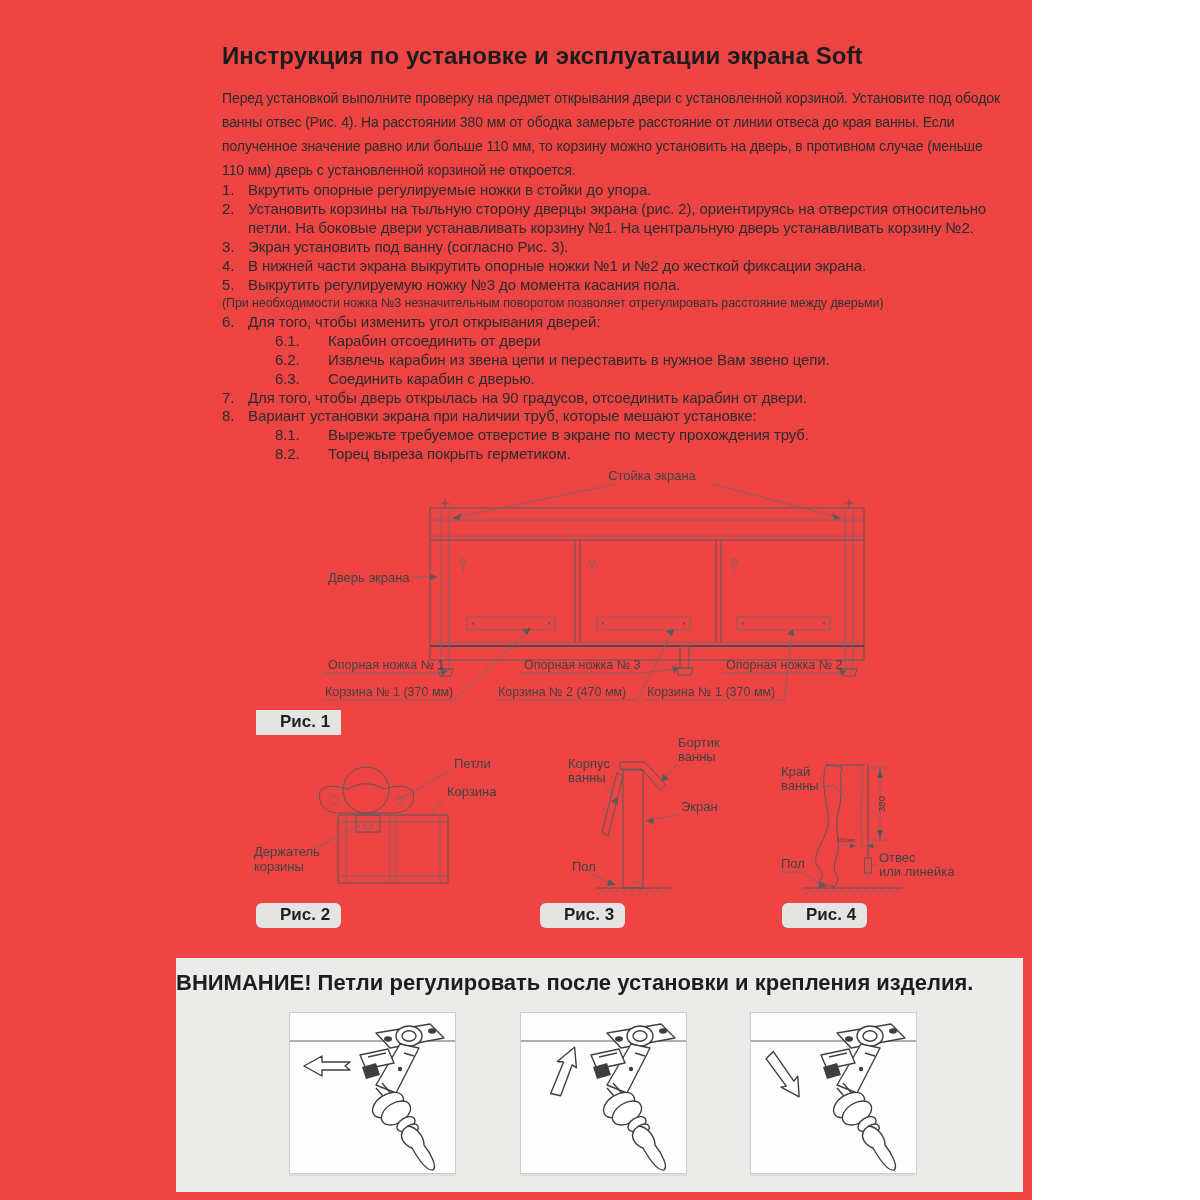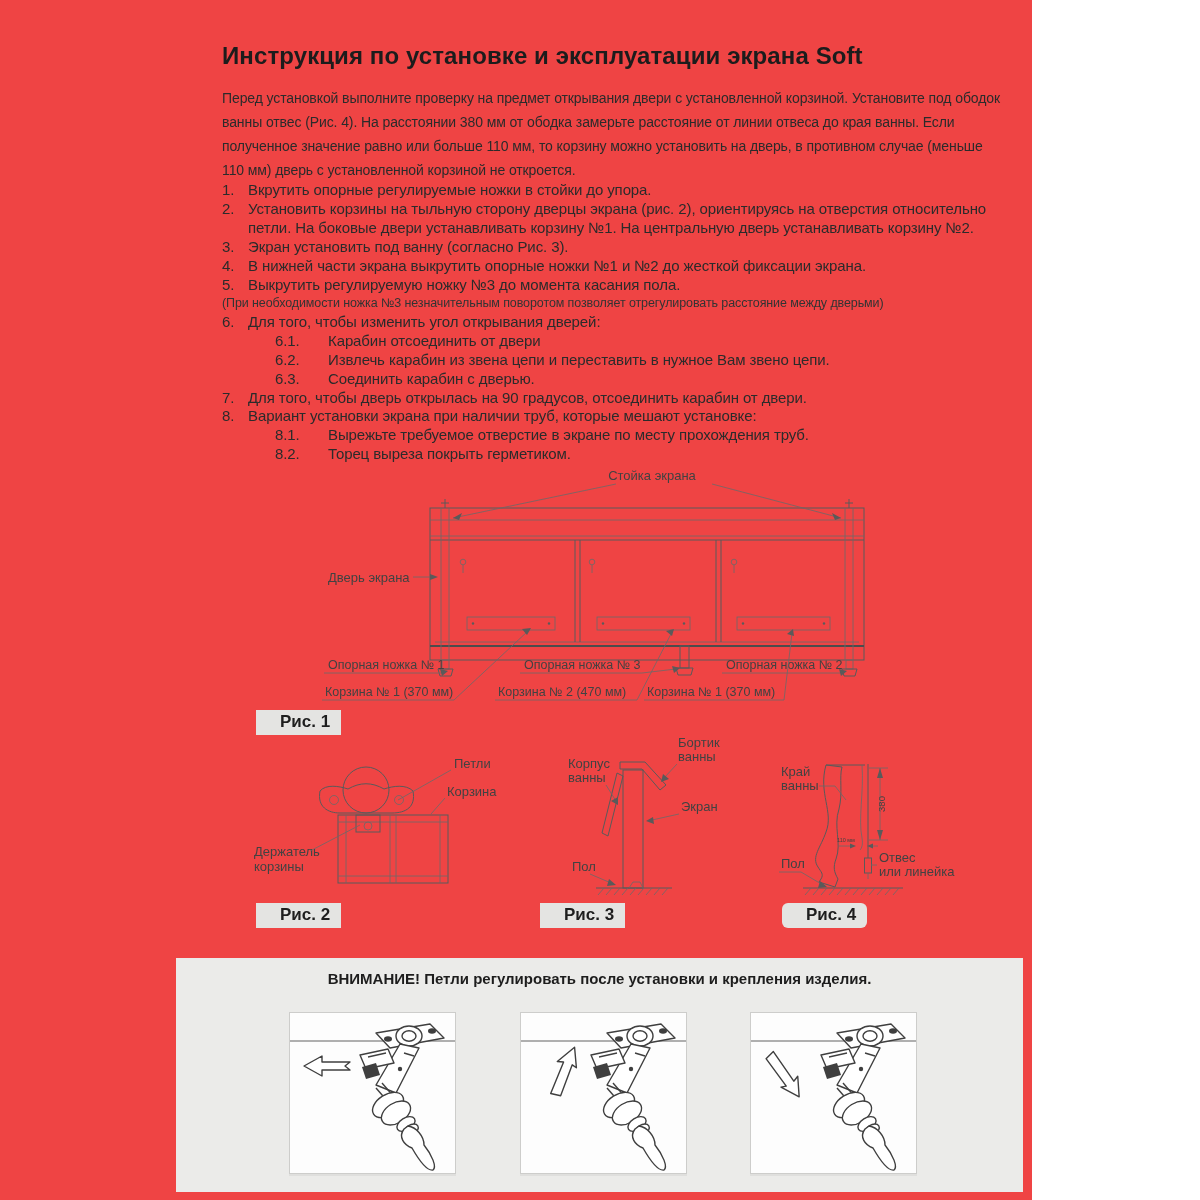--- a/index.html
+++ b/index.html
@@ -258,7 +258,7 @@
     <line x1="60" y1="99" x2="110" y2="73" class="ln-th"></line>
   </svg>
 
-  <div class="fig-caption" style="left:256px;top:903px;">Рис. 2</div>
+  <div class="fig-caption" style="left:256px;top:903px;border-radius:6px;">Рис. 2</div>
 
   <svg style="left:560px;top:733px;" width="190" height="170" viewBox="0 0 190 170">
     <rect x="63" y="37" width="20" height="118" class="ln" fill="#fff"></rect>

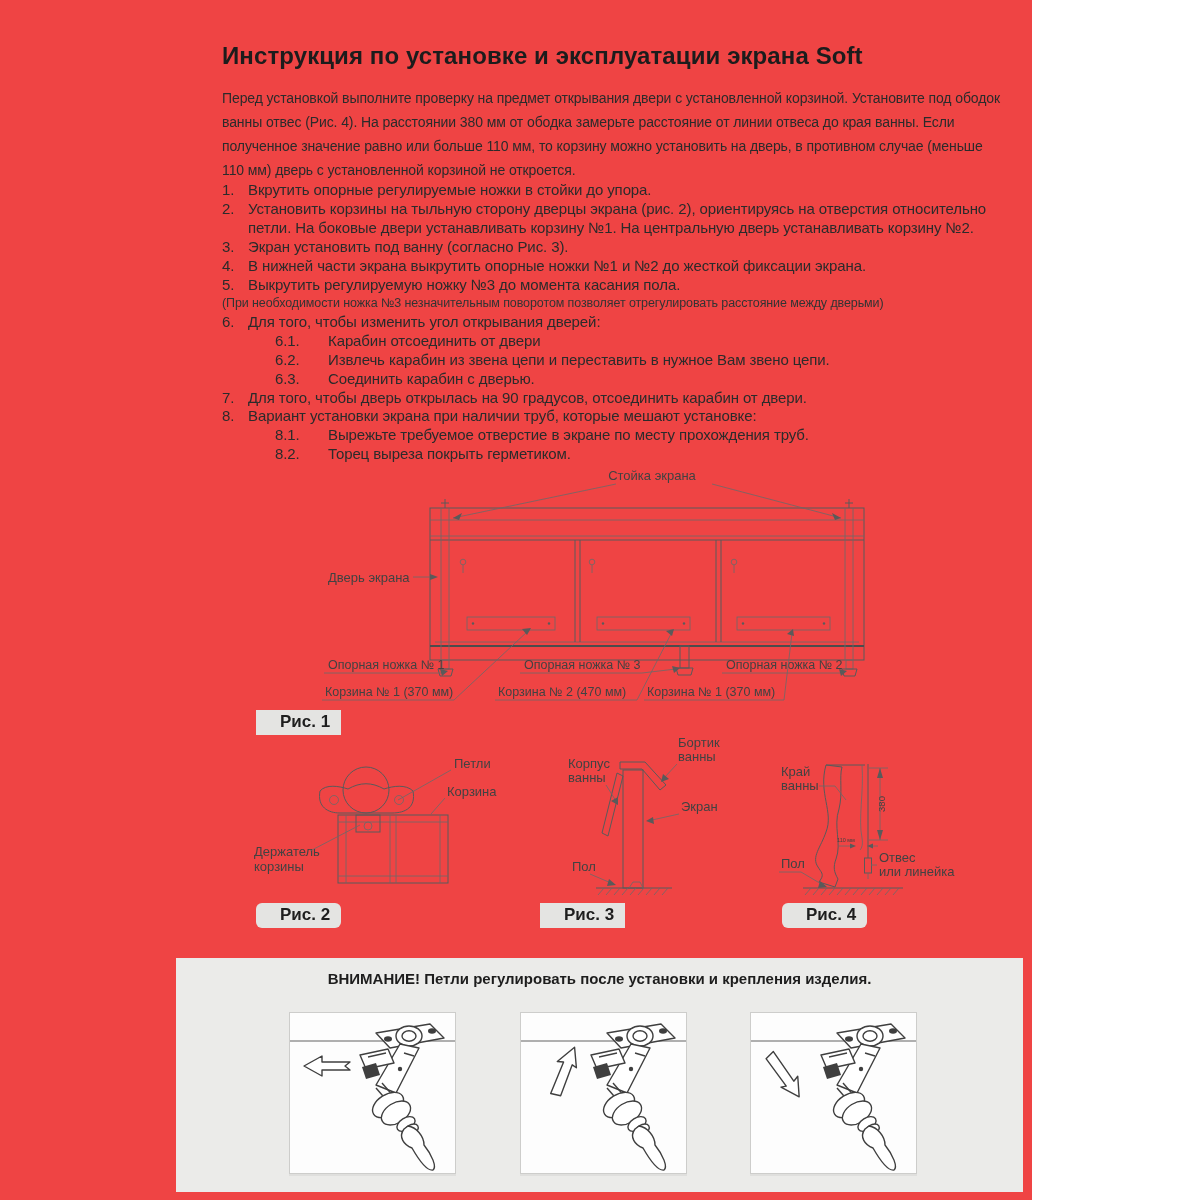--- a/index.html
+++ b/index.html
@@ -295,7 +295,7 @@
     <polygon points="56,152 49,146 47,153" class="ah"></polygon>
   </svg>
 
-  <div class="fig-caption" style="left:540px;top:903px;">Рис. 3</div>
+  <div class="fig-caption" style="left:540px;top:903px;border-radius:6px;">Рис. 3</div>
 
   <svg style="left:775px;top:738px;" width="215" height="166" viewBox="0 0 215 166">
 

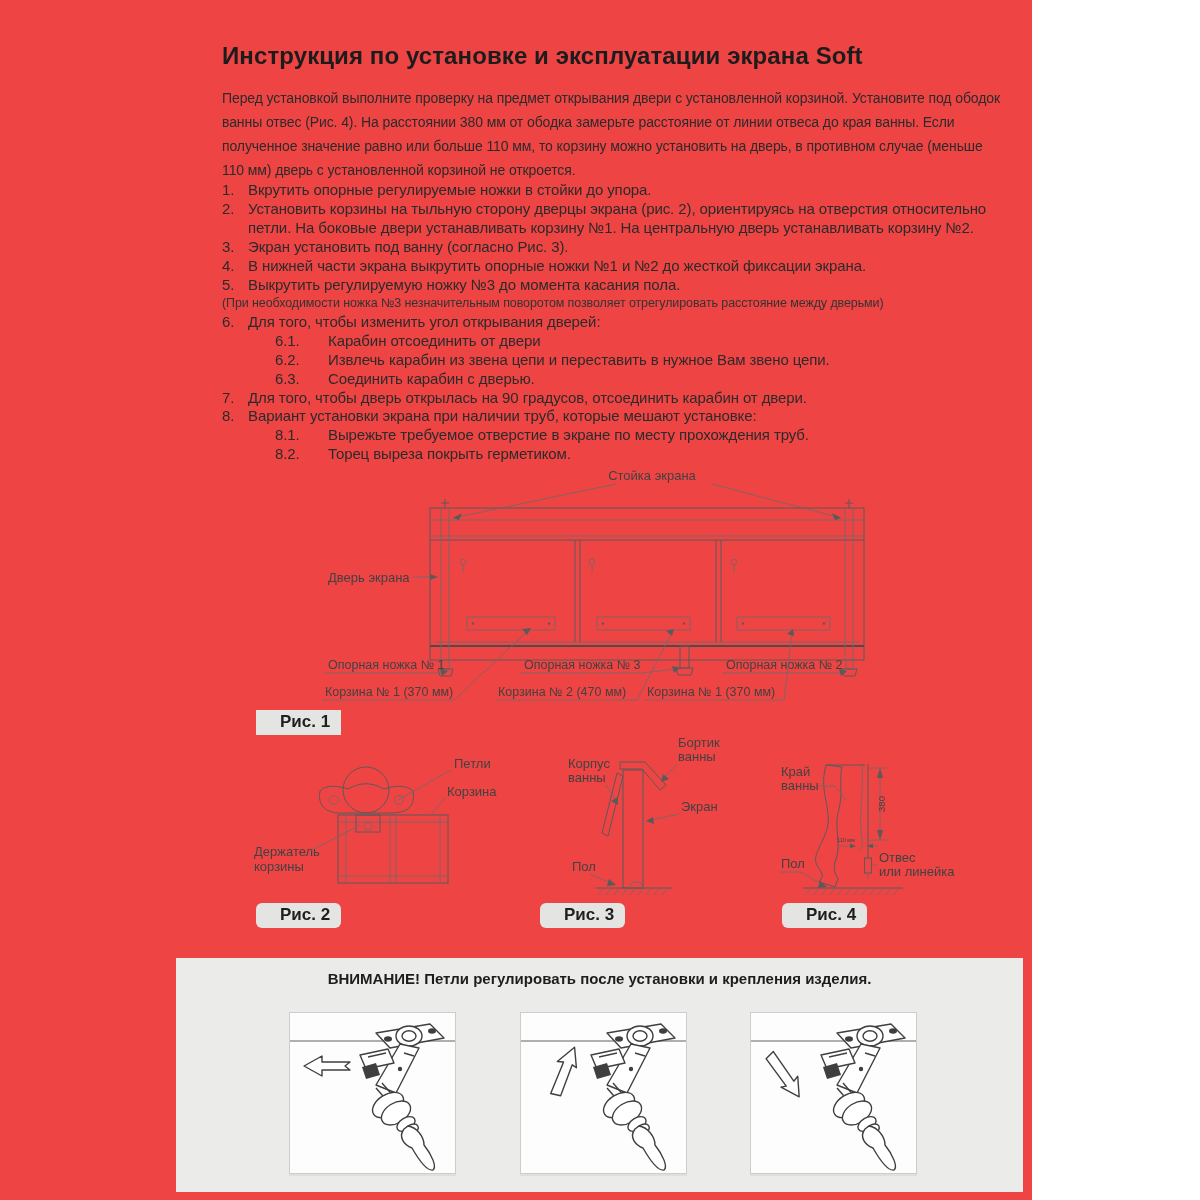--- a/index.html
+++ b/index.html
@@ -50,8 +50,8 @@
     background:#ebebe9;
   }
   .warning-text{
-    position:absolute;left:0;top:12px;width:847px;text-align:center;
-    font-size:15px;font-weight:bold;color:#1d1d1d;
+    position:absolute;left:0;top:12px;width:847px;text-align:left;
+    font-size:22px;font-weight:bold;color:#1d1d1d;
   }
   .hinge-box{
     position:absolute;top:54px;width:167px;height:162px;

